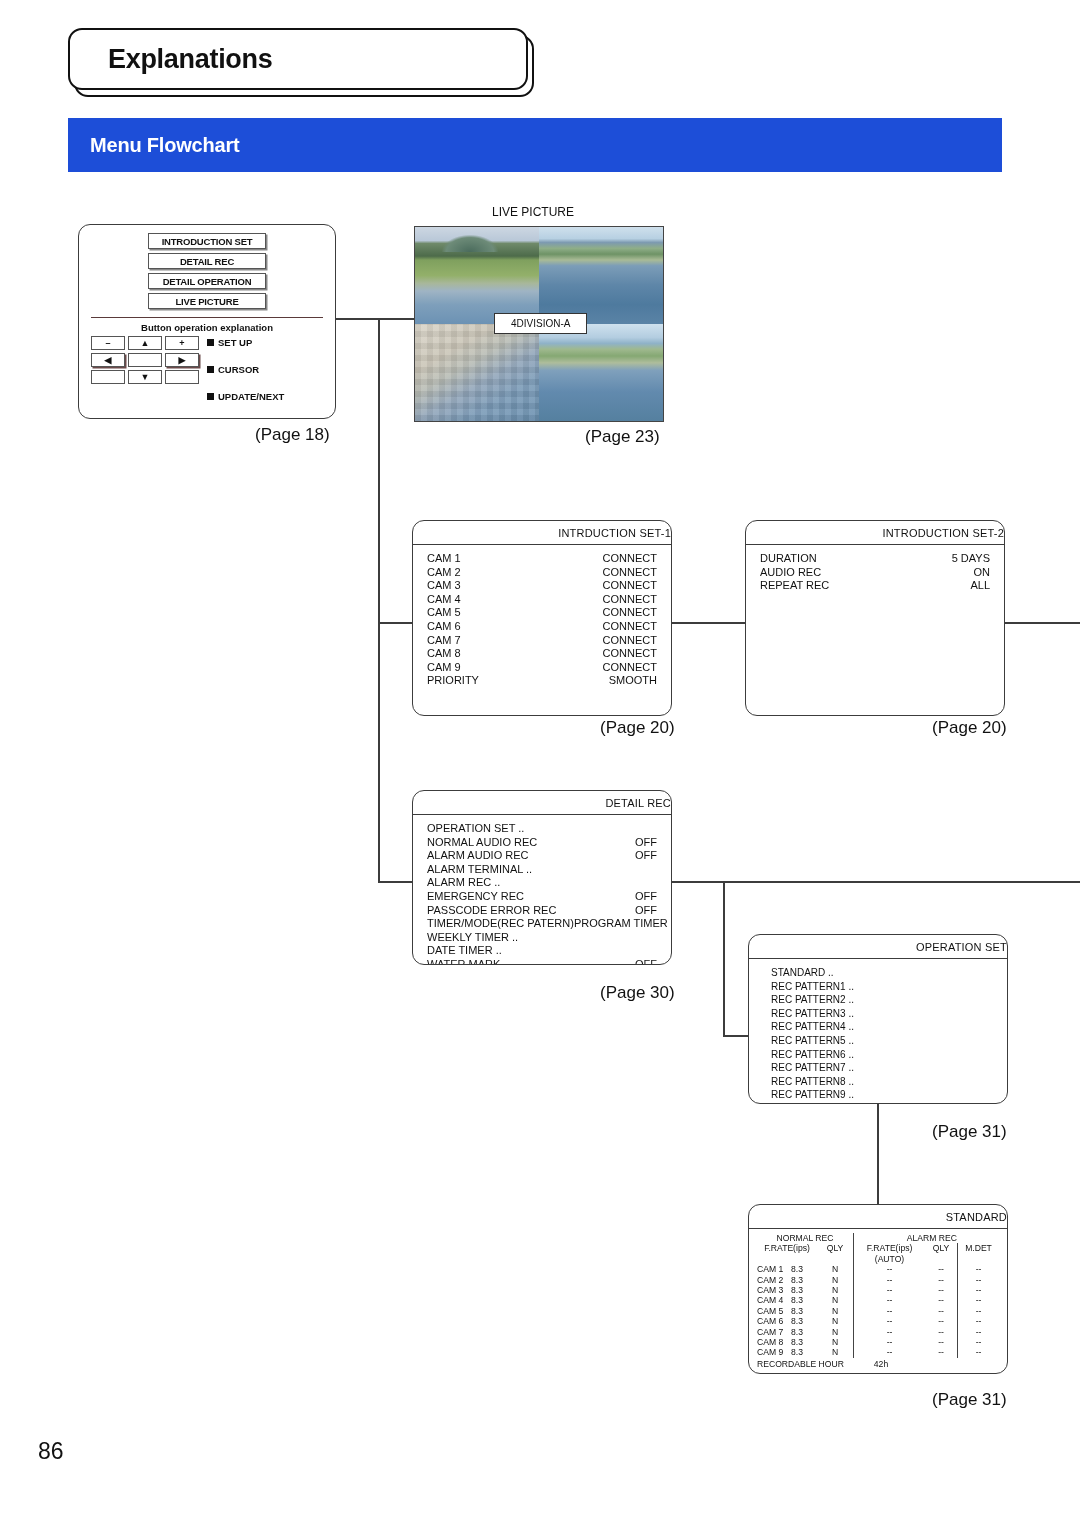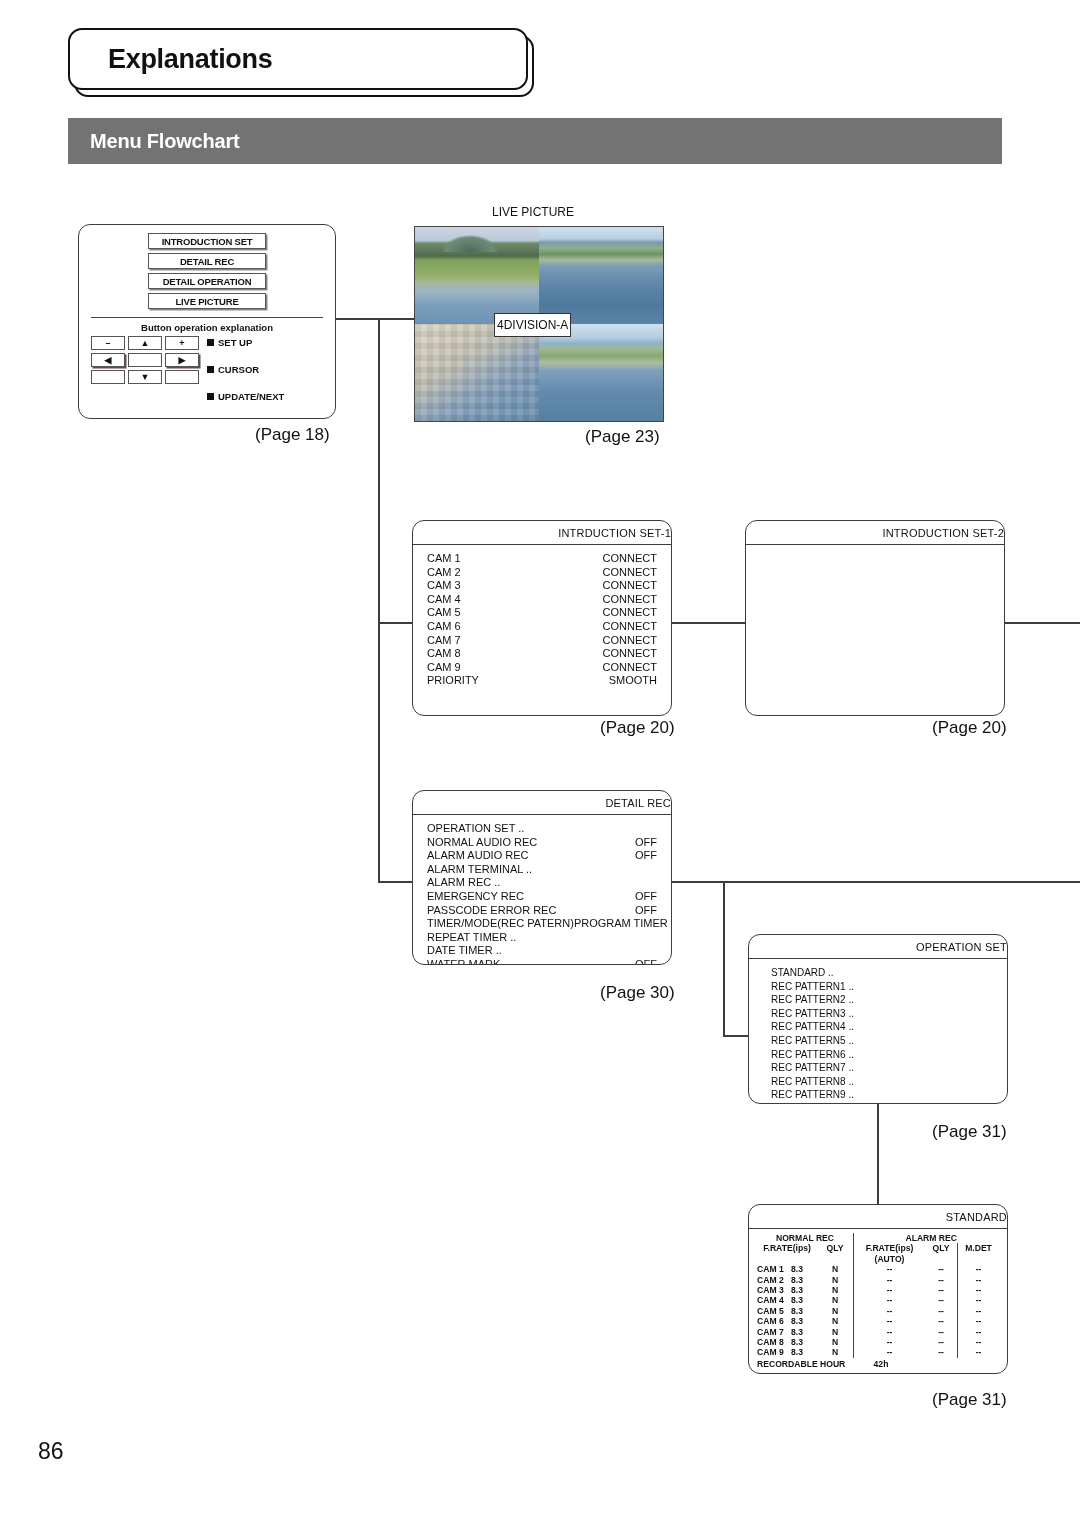--- a/index.html
+++ b/index.html
@@ -28,8 +28,8 @@
     padding-left:38px;
   }
   #section-bar {
-    position:absolute; left:68px; top:118px; width:934px; height:46px;
-    background:#737373; display:flex; align-items:center;
+    position:absolute; left:68px; top:118px; width:934px; height:54px;
+    background:#1d4ed8; display:flex; align-items:center;
   }
   #section-title {
     color:#fff; font-size:20px; font-weight:bold; padding-left:22px;

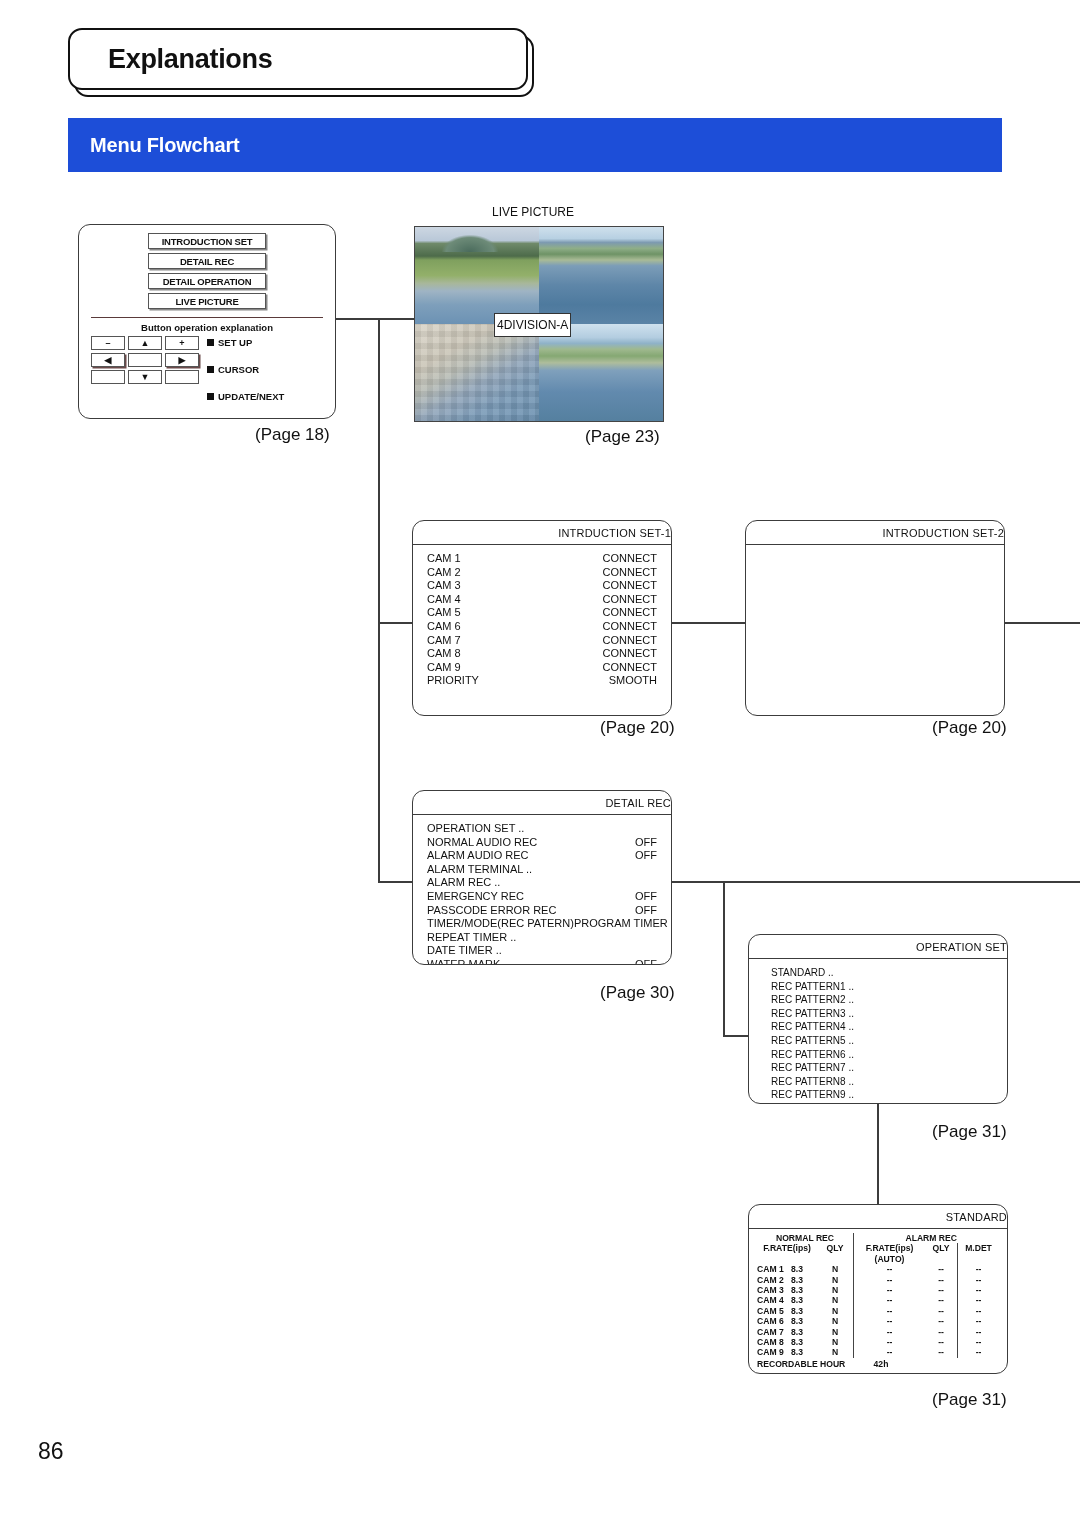--- a/index.html
+++ b/index.html
@@ -152,7 +152,7 @@
   #live-label {
     position:absolute; left:494px; top:313px;
     background:#fff; border:1.3px solid #333;
-    padding:4px 2px; font-size:12px; white-space:nowrap; z-index:5;
+    padding:4px 16px; font-size:10px; white-space:nowrap; z-index:5;
   }
   #live-page { left:585px; top:427px; }
 

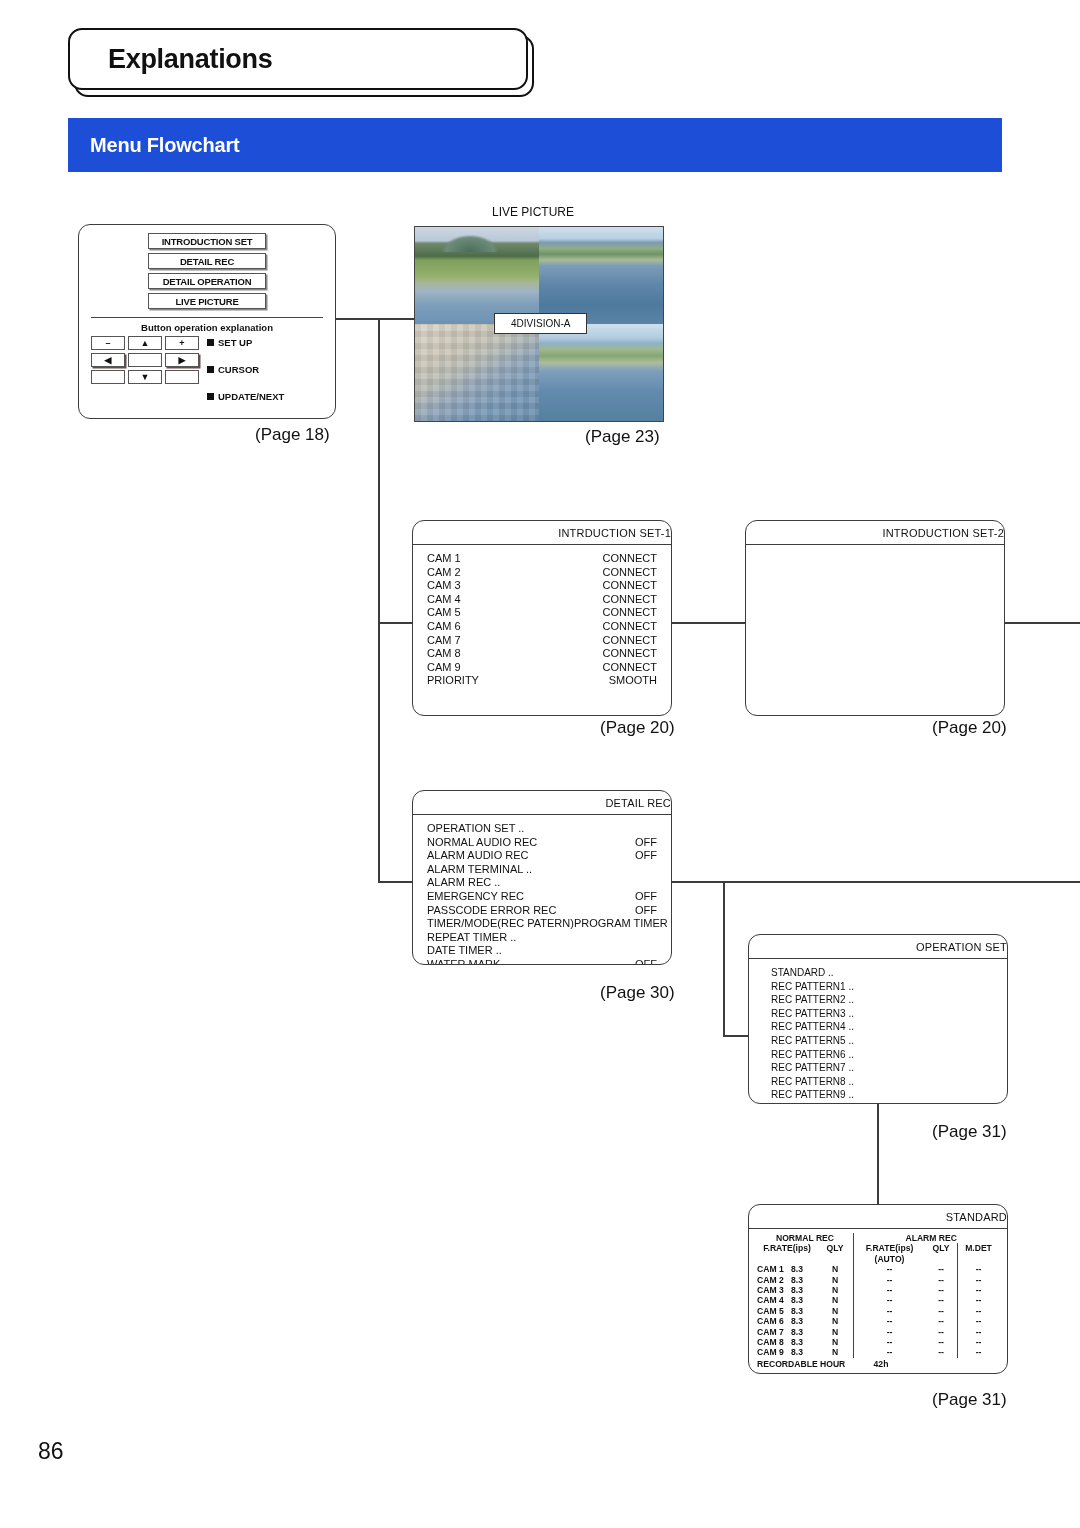--- a/index.html
+++ b/index.html
@@ -344,6 +344,20 @@
 
 <div class="osd" id="box-intro2">
   <div class="osd-title">INTRODUCTION SET-2</div>
+  <div class="osd-body">
+    <div class="row">
+        <span class="k">DURATION</span>
+        <span class="v">5 DAYS</span>
+      </div>
+    <div class="row">
+        <span class="k">AUDIO REC</span>
+        <span class="v">ON</span>
+      </div>
+    <div class="row">
+        <span class="k">REPEAT REC</span>
+        <span class="v">ALL</span>
+      </div>
+  </div>
 </div>
 <div class="page-label" id="intro2-page">(Page  20)</div>
 

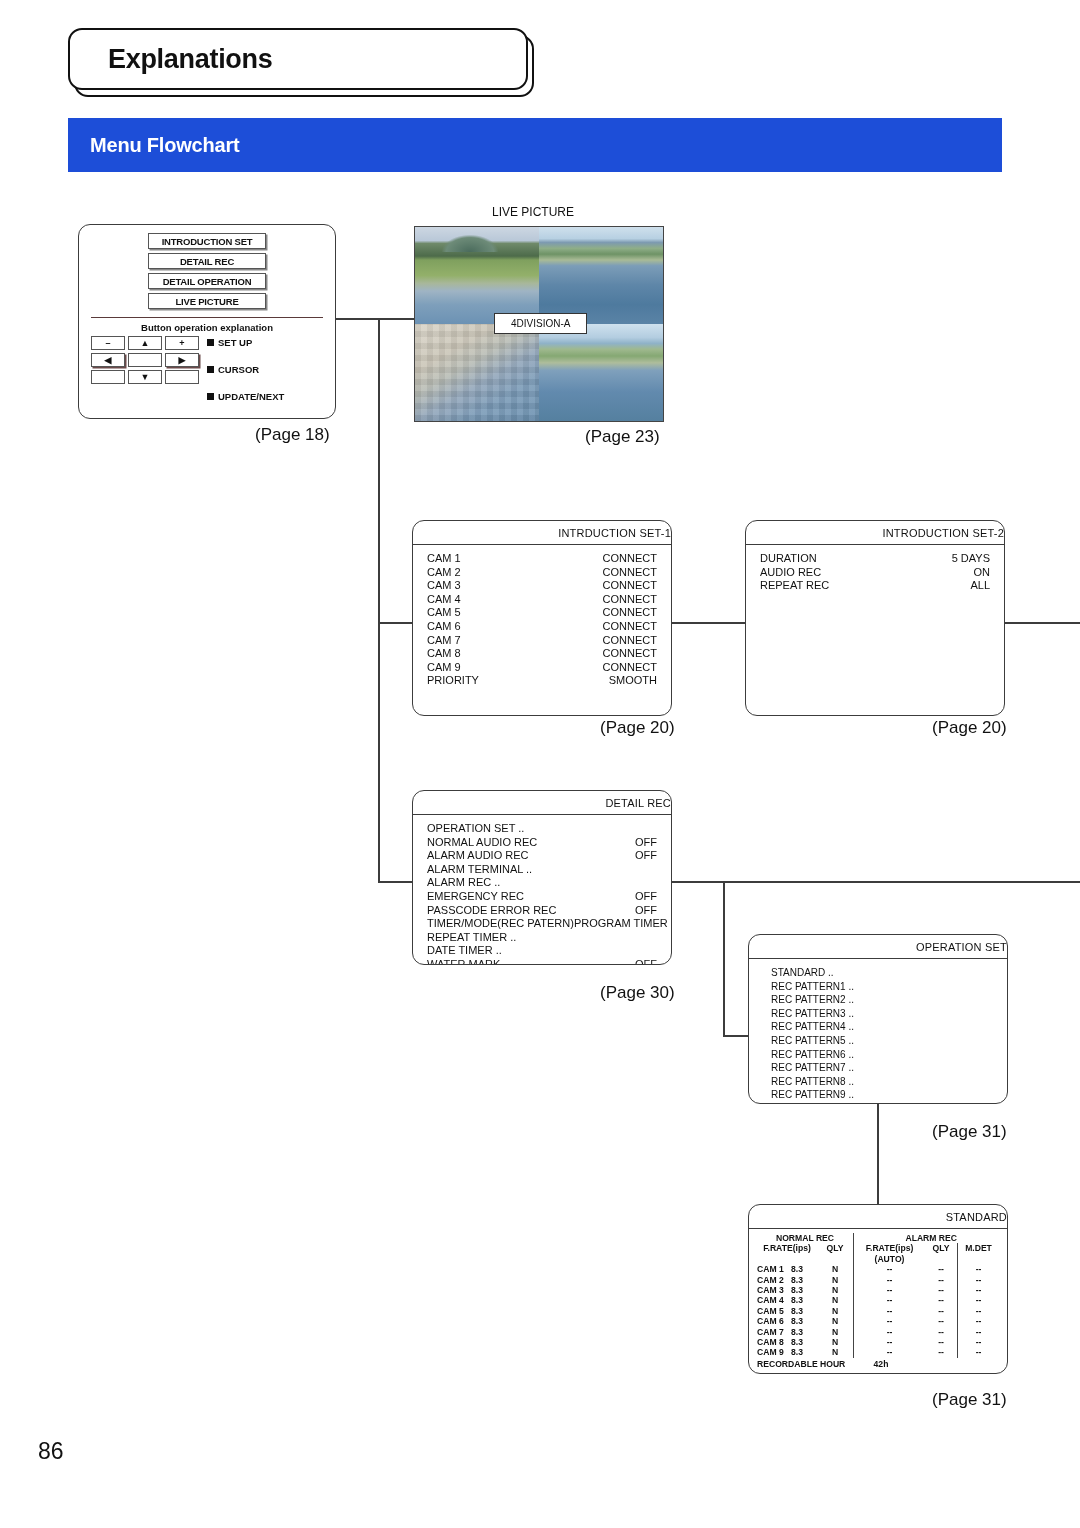--- a/index.html
+++ b/index.html
@@ -397,7 +397,7 @@
         <span class="v">PROGRAM TIMER</span>
       </div>
     <div class="row">
-        <span class="k">REPEAT TIMER ..</span>
+        <span class="k">WEEKLY TIMER ..</span>
         <span class="v"></span>
       </div>
     <div class="row">

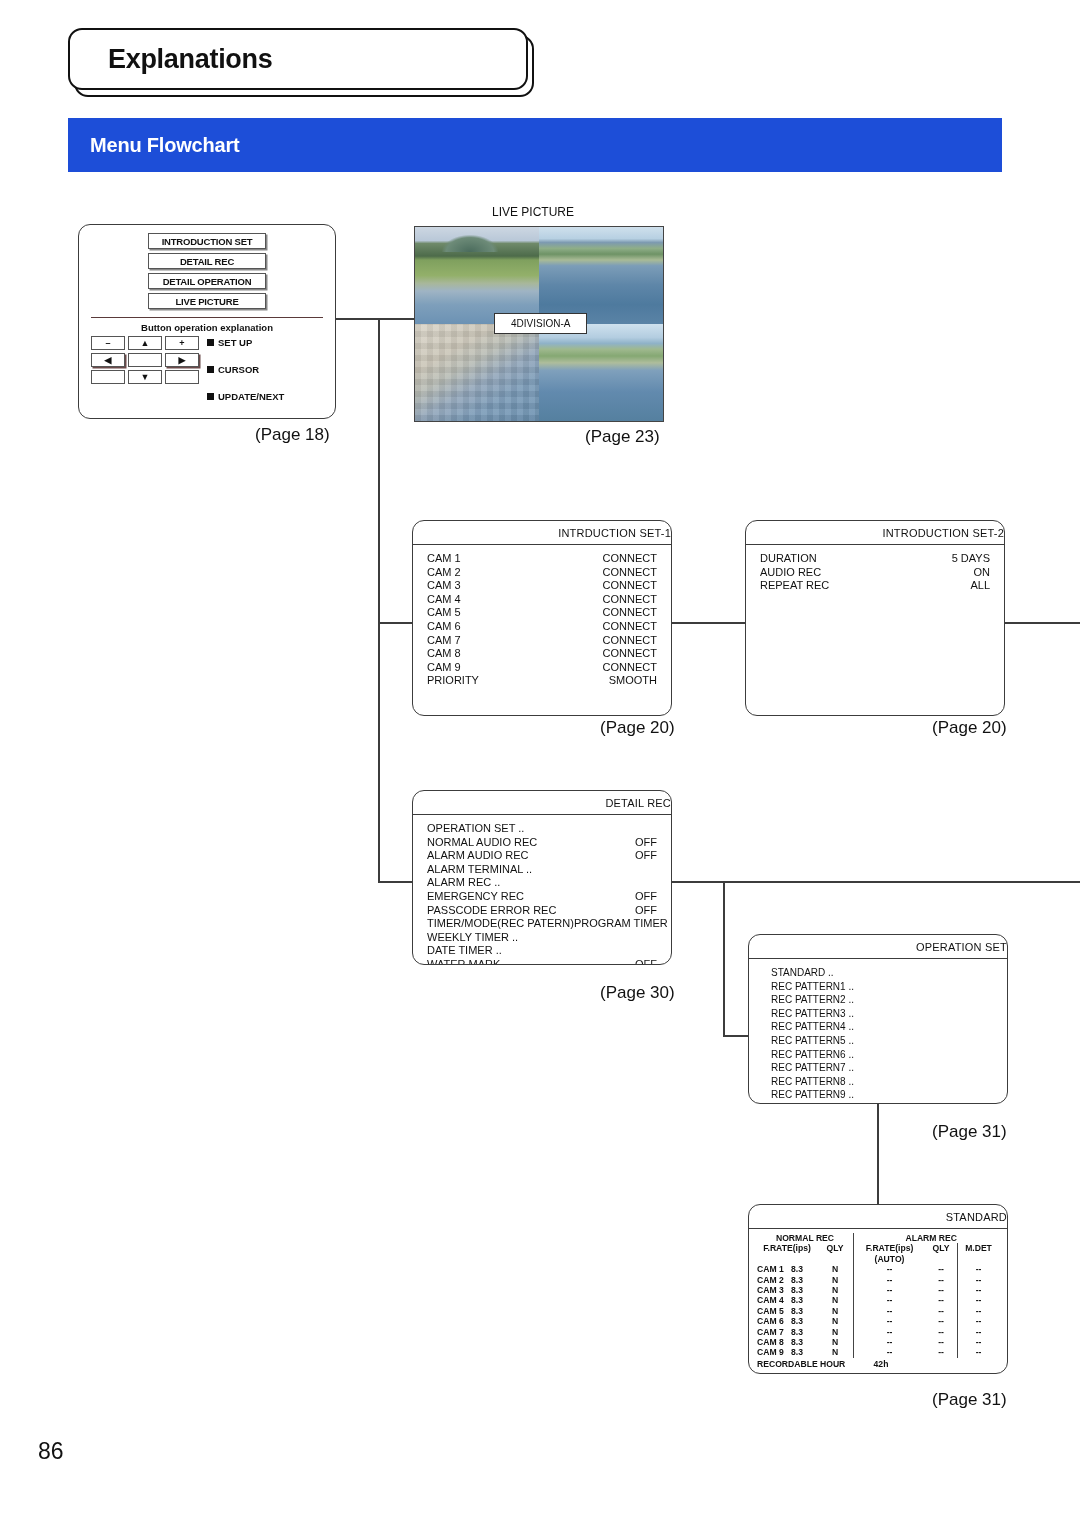--- a/index.html
+++ b/index.html
@@ -177,7 +177,7 @@
   #std-page { left:932px; top:1390px; }
 
   
-  #std-table { padding:4px 8px 0 8px; font-size:8.6px; line-height:10.4px;font-weight:bold; }
+  #std-table { padding:4px 8px 0 8px; font-size:8.6px; line-height:10.4px; }
   .std-grp { display:flex; }
   .std-grp .g1 { width:96px; text-align:center; }
   .std-grp .g2 { width:104px; text-align:right; border-left:1.2px solid #444; }

